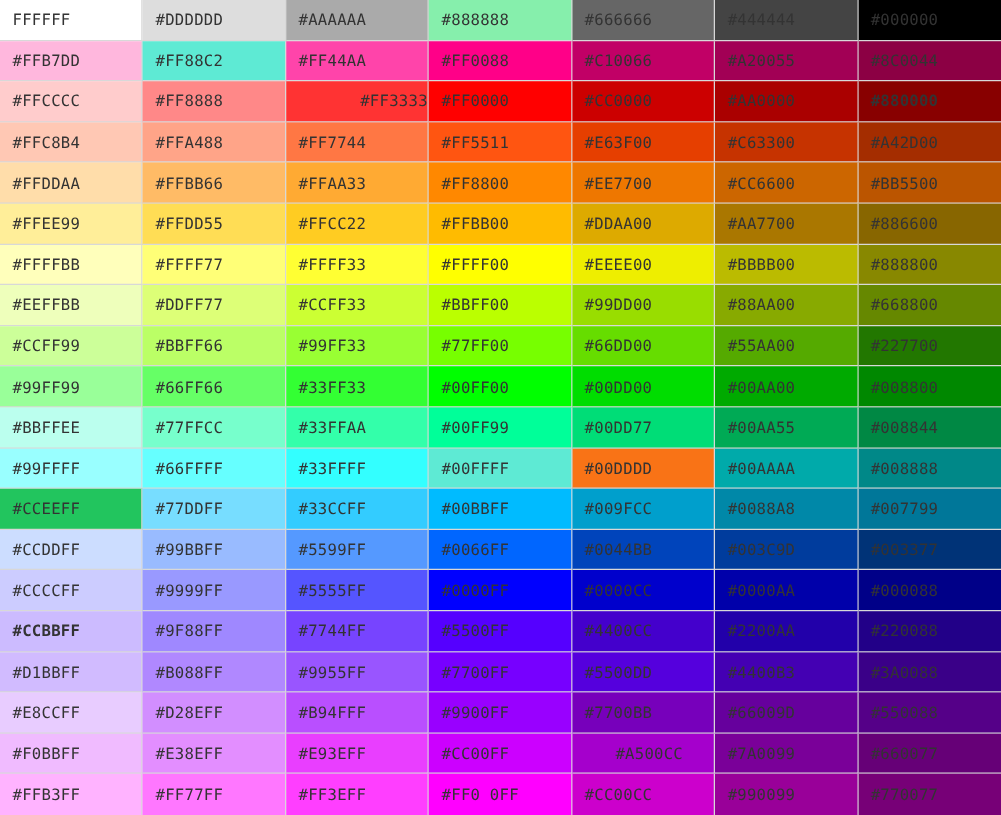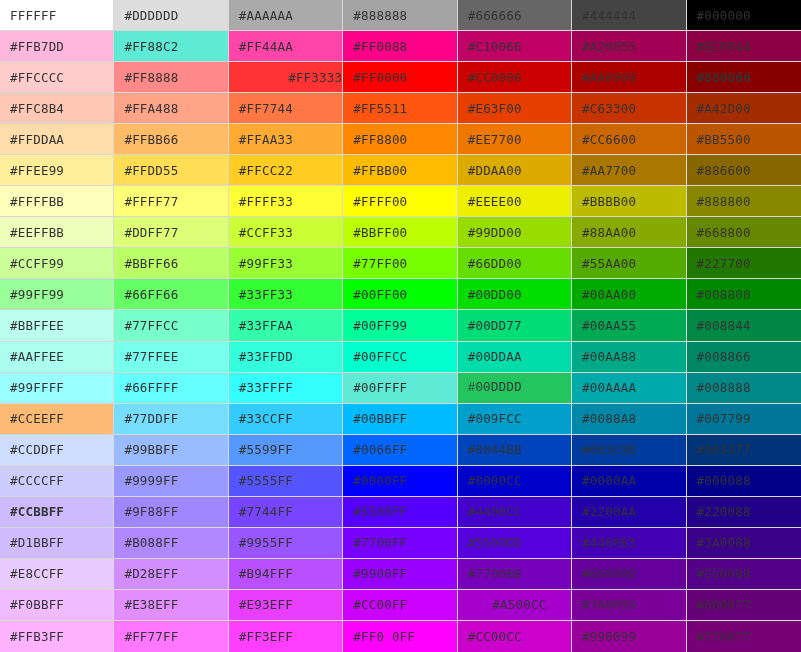--- a/index.html
+++ b/index.html
@@ -57,7 +57,7 @@
         <td class="swatch-cell" style="background-color: rgb(255, 255, 255);"><span class="swatch-label">FFFFFF</span></td>
         <td class="swatch-cell" style="background-color: rgb(221, 221, 221);"><span class="swatch-label">#DDDDDD</span></td>
         <td class="swatch-cell" style="background-color: rgb(170, 170, 170);"><span class="swatch-label">#AAAAAA</span></td>
-        <td class="swatch-cell" style="background-color: #a3a3a3;"><span class="swatch-label">#888888</span></td>
+        <td class="swatch-cell" style="background-color: #86efac;"><span class="swatch-label">#888888</span></td>
         <td class="swatch-cell" style="background-color: rgb(102, 102, 102);"><span class="swatch-label">#666666</span></td>
         <td class="swatch-cell" style="background-color: rgb(68, 68, 68);"><span class="swatch-label">#444444</span></td>
         <td class="swatch-cell" style="background-color: rgb(0, 0, 0);"><span class="swatch-label">#000000</span></td>

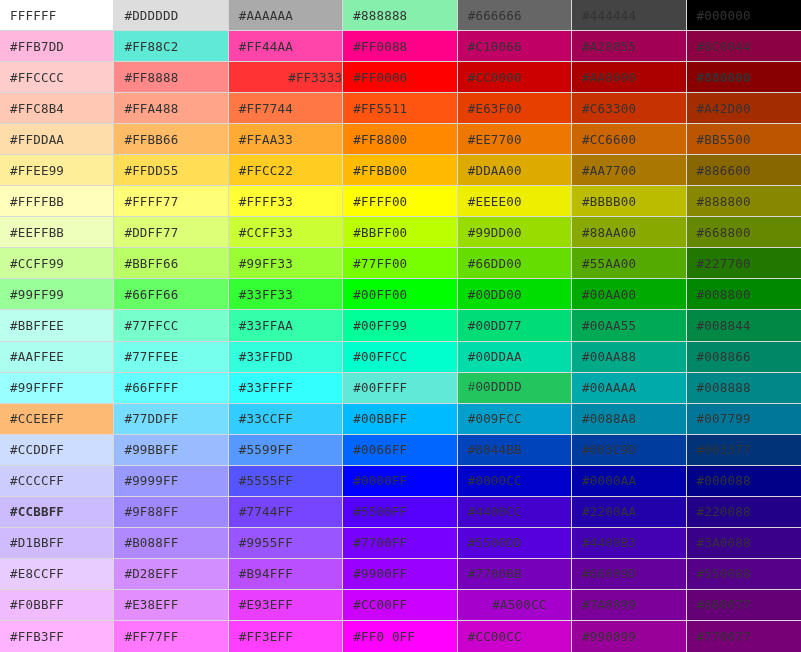--- a/index.html
+++ b/index.html
@@ -153,15 +153,6 @@
         <td class="swatch-cell" style="background-color: rgb(0, 136, 68);"><span class="swatch-label">#008844</span></td>
       </tr>
       <tr>
-        <td class="swatch-cell" style="background-color: rgb(170, 255, 238);"><span class="swatch-label">#AAFFEE</span></td>
-        <td class="swatch-cell" style="background-color: rgb(119, 255, 238);"><span class="swatch-label">#77FFEE</span></td>
-        <td class="swatch-cell" style="background-color: rgb(51, 255, 221);"><span class="swatch-label">#33FFDD</span></td>
-        <td class="swatch-cell" style="background-color: rgb(0, 255, 204);"><span class="swatch-label">#00FFCC</span></td>
-        <td class="swatch-cell" style="background-color: rgb(0, 221, 170);"><span class="swatch-label">#00DDAA</span></td>
-        <td class="swatch-cell" style="background-color: rgb(0, 170, 136);"><span class="swatch-label">#00AA88</span></td>
-        <td class="swatch-cell" style="background-color: rgb(0, 136, 102);"><span class="swatch-label">#008866</span></td>
-      </tr>
-      <tr>
         <td class="swatch-cell" style="background-color: rgb(153, 255, 255);"><span class="swatch-label">#99FFFF</span></td>
         <td class="swatch-cell" style="background-color: rgb(102, 255, 255);"><span class="swatch-label">#66FFFF</span></td>
         <td class="swatch-cell" style="background-color: rgb(51, 255, 255);"><span class="swatch-label">#33FFFF</span></td>

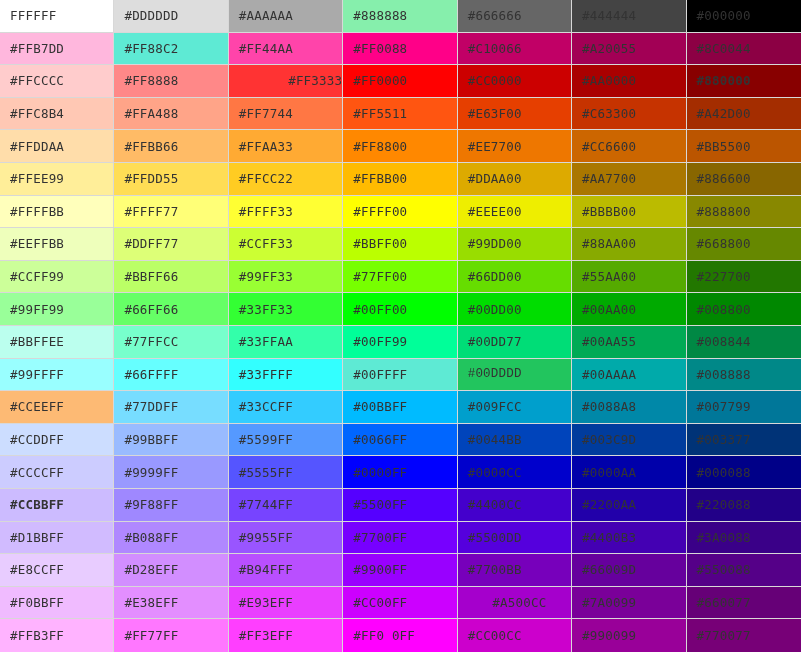--- a/index.html
+++ b/index.html
@@ -157,7 +157,7 @@
         <td class="swatch-cell" style="background-color: rgb(102, 255, 255);"><span class="swatch-label">#66FFFF</span></td>
         <td class="swatch-cell" style="background-color: rgb(51, 255, 255);"><span class="swatch-label">#33FFFF</span></td>
         <td class="swatch-cell" style="background-color: #5eead4;"><span class="swatch-label">#00FFFF</span></td>
-        <td class="swatch-cell" style="background-color: #22c55e; font-family: Liberation Mono, monospace;"><span class="swatch-label">#00DDDD</span></td>
+        <td class="swatch-cell" style="background-color: #f97316;"><span class="swatch-label">#00DDDD</span></td>
         <td class="swatch-cell" style="background-color: rgb(0, 170, 170);"><span class="swatch-label">#00AAAA</span></td>
         <td class="swatch-cell" style="background-color: rgb(0, 136, 136);"><span class="swatch-label">#008888</span></td>
       </tr>

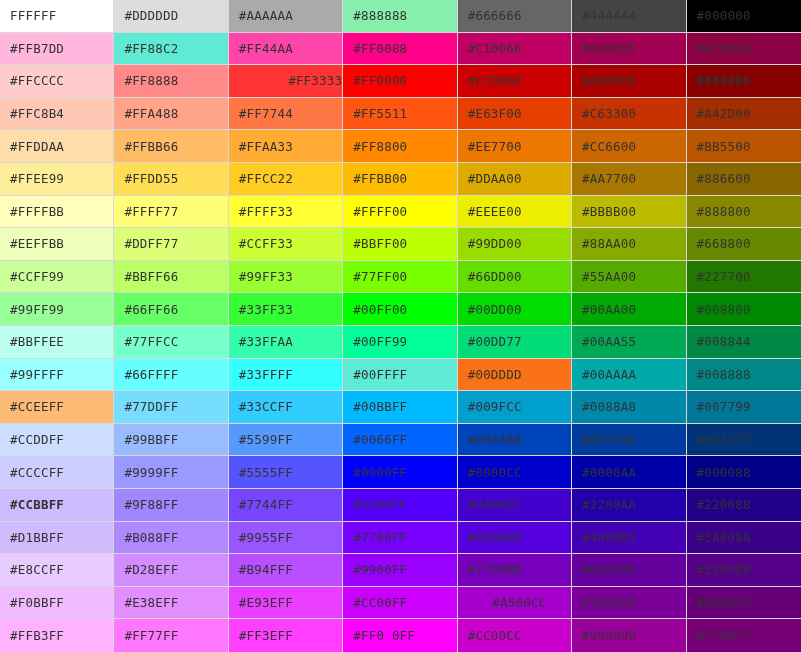--- a/index.html
+++ b/index.html
@@ -162,7 +162,7 @@
         <td class="swatch-cell" style="background-color: rgb(0, 136, 136);"><span class="swatch-label">#008888</span></td>
       </tr>
       <tr>
-        <td class="swatch-cell" style="background-color: #fdba74;"><span class="swatch-label">#CCEEFF</span></td>
+        <td class="swatch-cell" style="background-color: #22c55e;"><span class="swatch-label">#CCEEFF</span></td>
         <td class="swatch-cell" style="background-color: rgb(119, 221, 255);"><span class="swatch-label">#77DDFF</span></td>
         <td class="swatch-cell" style="background-color: rgb(51, 204, 255);"><span class="swatch-label">#33CCFF</span></td>
         <td class="swatch-cell" style="background-color: rgb(0, 187, 255);"><span class="swatch-label">#00BBFF</span></td>

